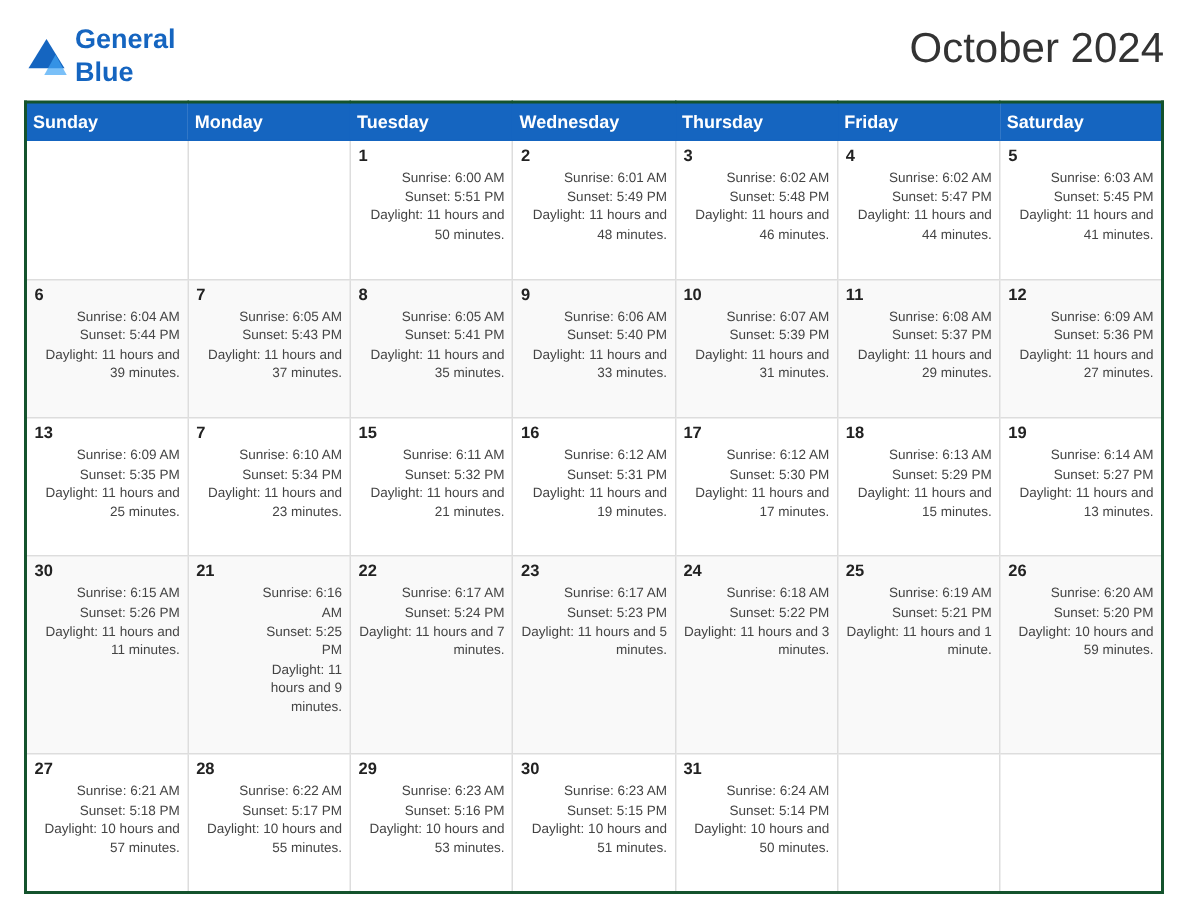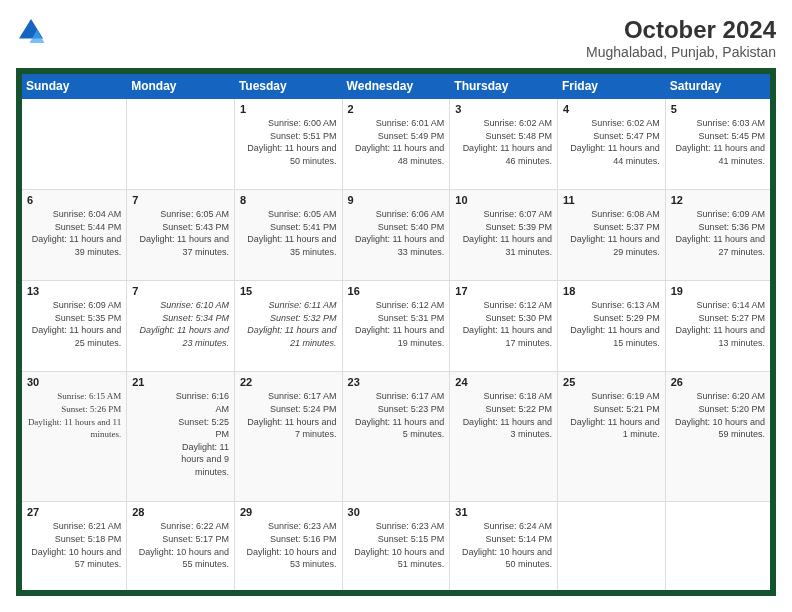--- a/index.html
+++ b/index.html
@@ -107,6 +107,10 @@
         <polygon points="20,4 36,30 4,30" fill="#1565c0"></polygon>
         <polygon points="28,18 38,36 18,36" fill="#42a5f5" opacity="0.7"></polygon>
       </svg>
+      <div class="logo-text">
+        <div><span>General</span></div>
+        <div><span>Blue</span></div>
+      </div>
     </div>
     <div class="title-block">
       <div class="month-title">October 2024</div>

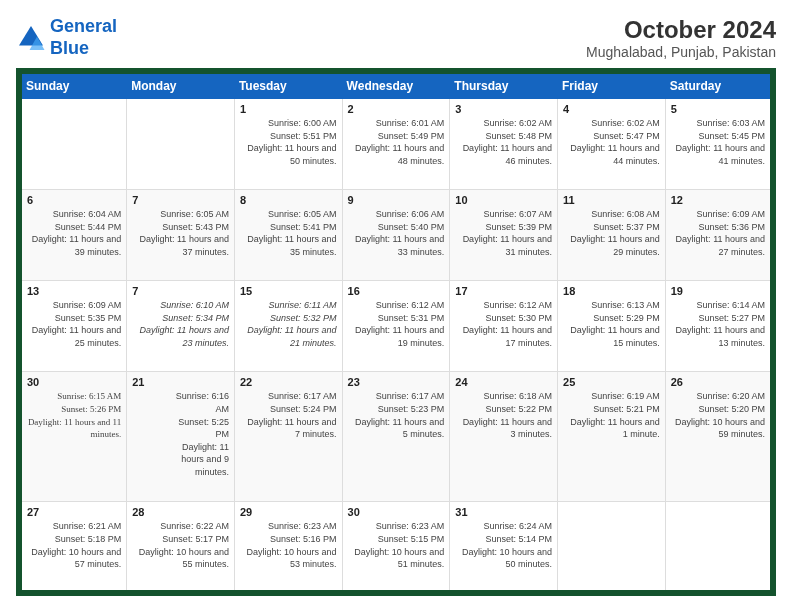--- a/index.html
+++ b/index.html
@@ -45,8 +45,8 @@
       text-align: right;
     }
     .month-title {
-      font-size: 24px;
-      font-weight: bold;
+      font-size: 28px;
+      font-weight: normal;
       color: #333;
     }
     .subtitle {

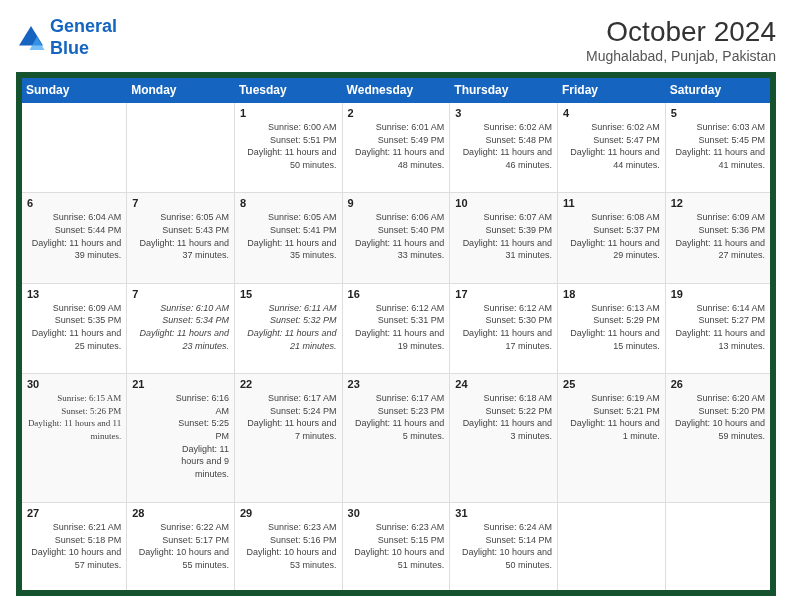--- a/index.html
+++ b/index.html
@@ -114,7 +114,6 @@
     </div>
     <div class="title-block">
       <div class="month-title">October 2024</div>
-      <div class="subtitle">Mughalabad, Punjab, Pakistan</div>
     </div>
   </div>
 

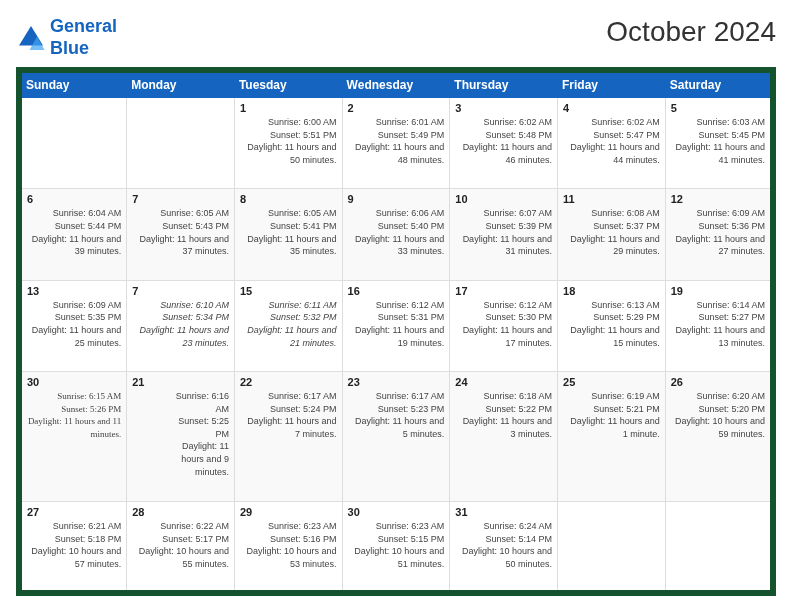--- a/index.html
+++ b/index.html
@@ -55,7 +55,7 @@
     }
     .calendar {
       flex: 1;
-      border: 6px solid #14532d;
+      border: 2px solid #14532d;
       border-collapse: collapse;
       width: 100%;
       table-layout: fixed;

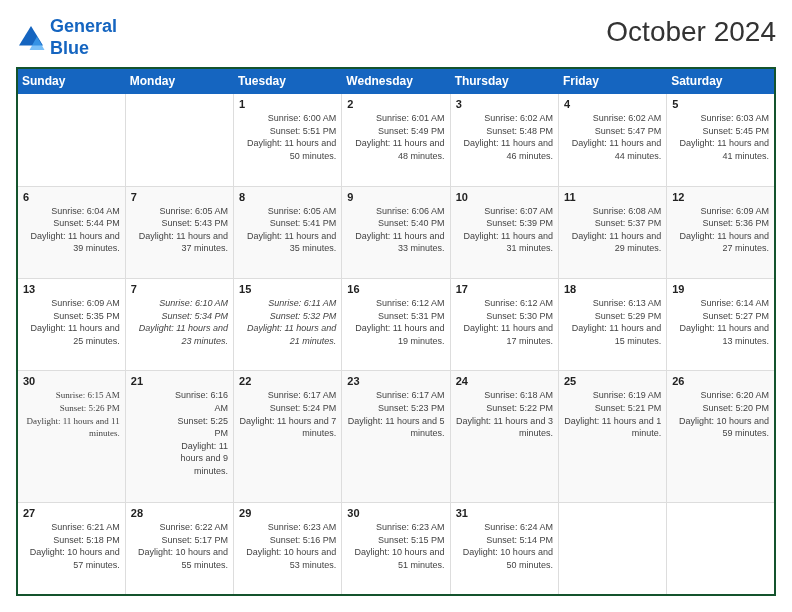--- a/index.html
+++ b/index.html
@@ -217,7 +217,7 @@
           </td>
           <td>
             <div class="day-number">7</div>
-            <div class="day-info" style="white-space: pre-line; font-style: italic;">Sunrise: 6:10 AM
+            <div class="day-info" style="white-space: pre-line;">Sunrise: 6:10 AM
 Sunset: 5:34 PM
 Daylight: 11 hours and 23 minutes.</div>
           </td>

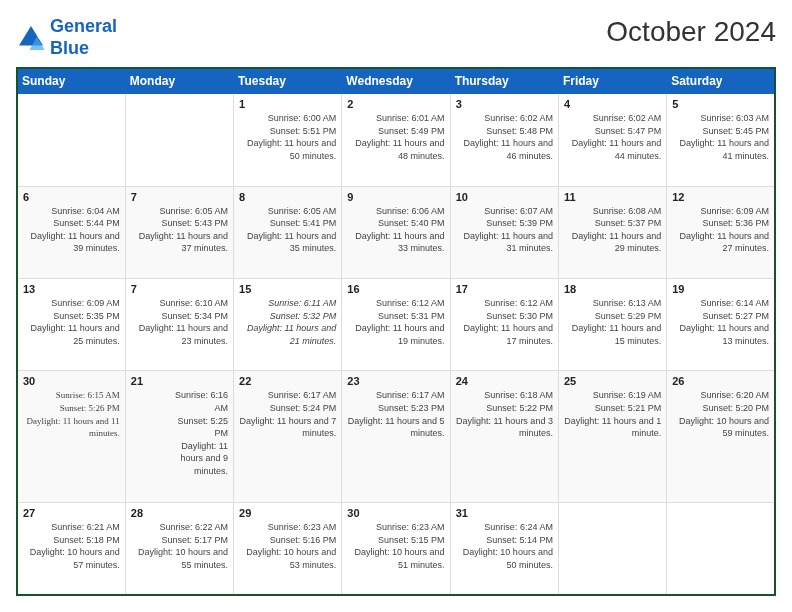--- a/index.html
+++ b/index.html
@@ -223,7 +223,7 @@
           </td>
           <td>
             <div class="day-number">15</div>
-            <div class="day-info" style="white-space: pre-line; font-style: italic;">Sunrise: 6:11 AM
+            <div class="day-info" style="white-space: pre-line;">Sunrise: 6:11 AM
 Sunset: 5:32 PM
 Daylight: 11 hours and 21 minutes.</div>
           </td>

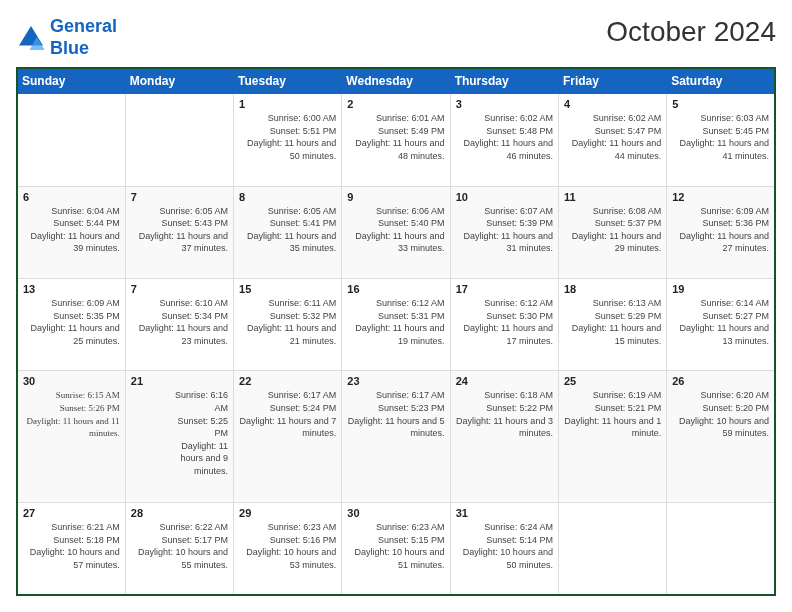--- a/index.html
+++ b/index.html
@@ -255,7 +255,7 @@
         <tr>
           <td>
             <div class="day-number">30</div>
-            <div class="day-info" style="white-space: pre-line; font-family: Liberation Serif, serif;">Sunrise: 6:15 AM
+            <div class="day-info" style="white-space: pre-line;">Sunrise: 6:15 AM
 Sunset: 5:26 PM
 Daylight: 11 hours and 11 minutes.</div>
           </td>

